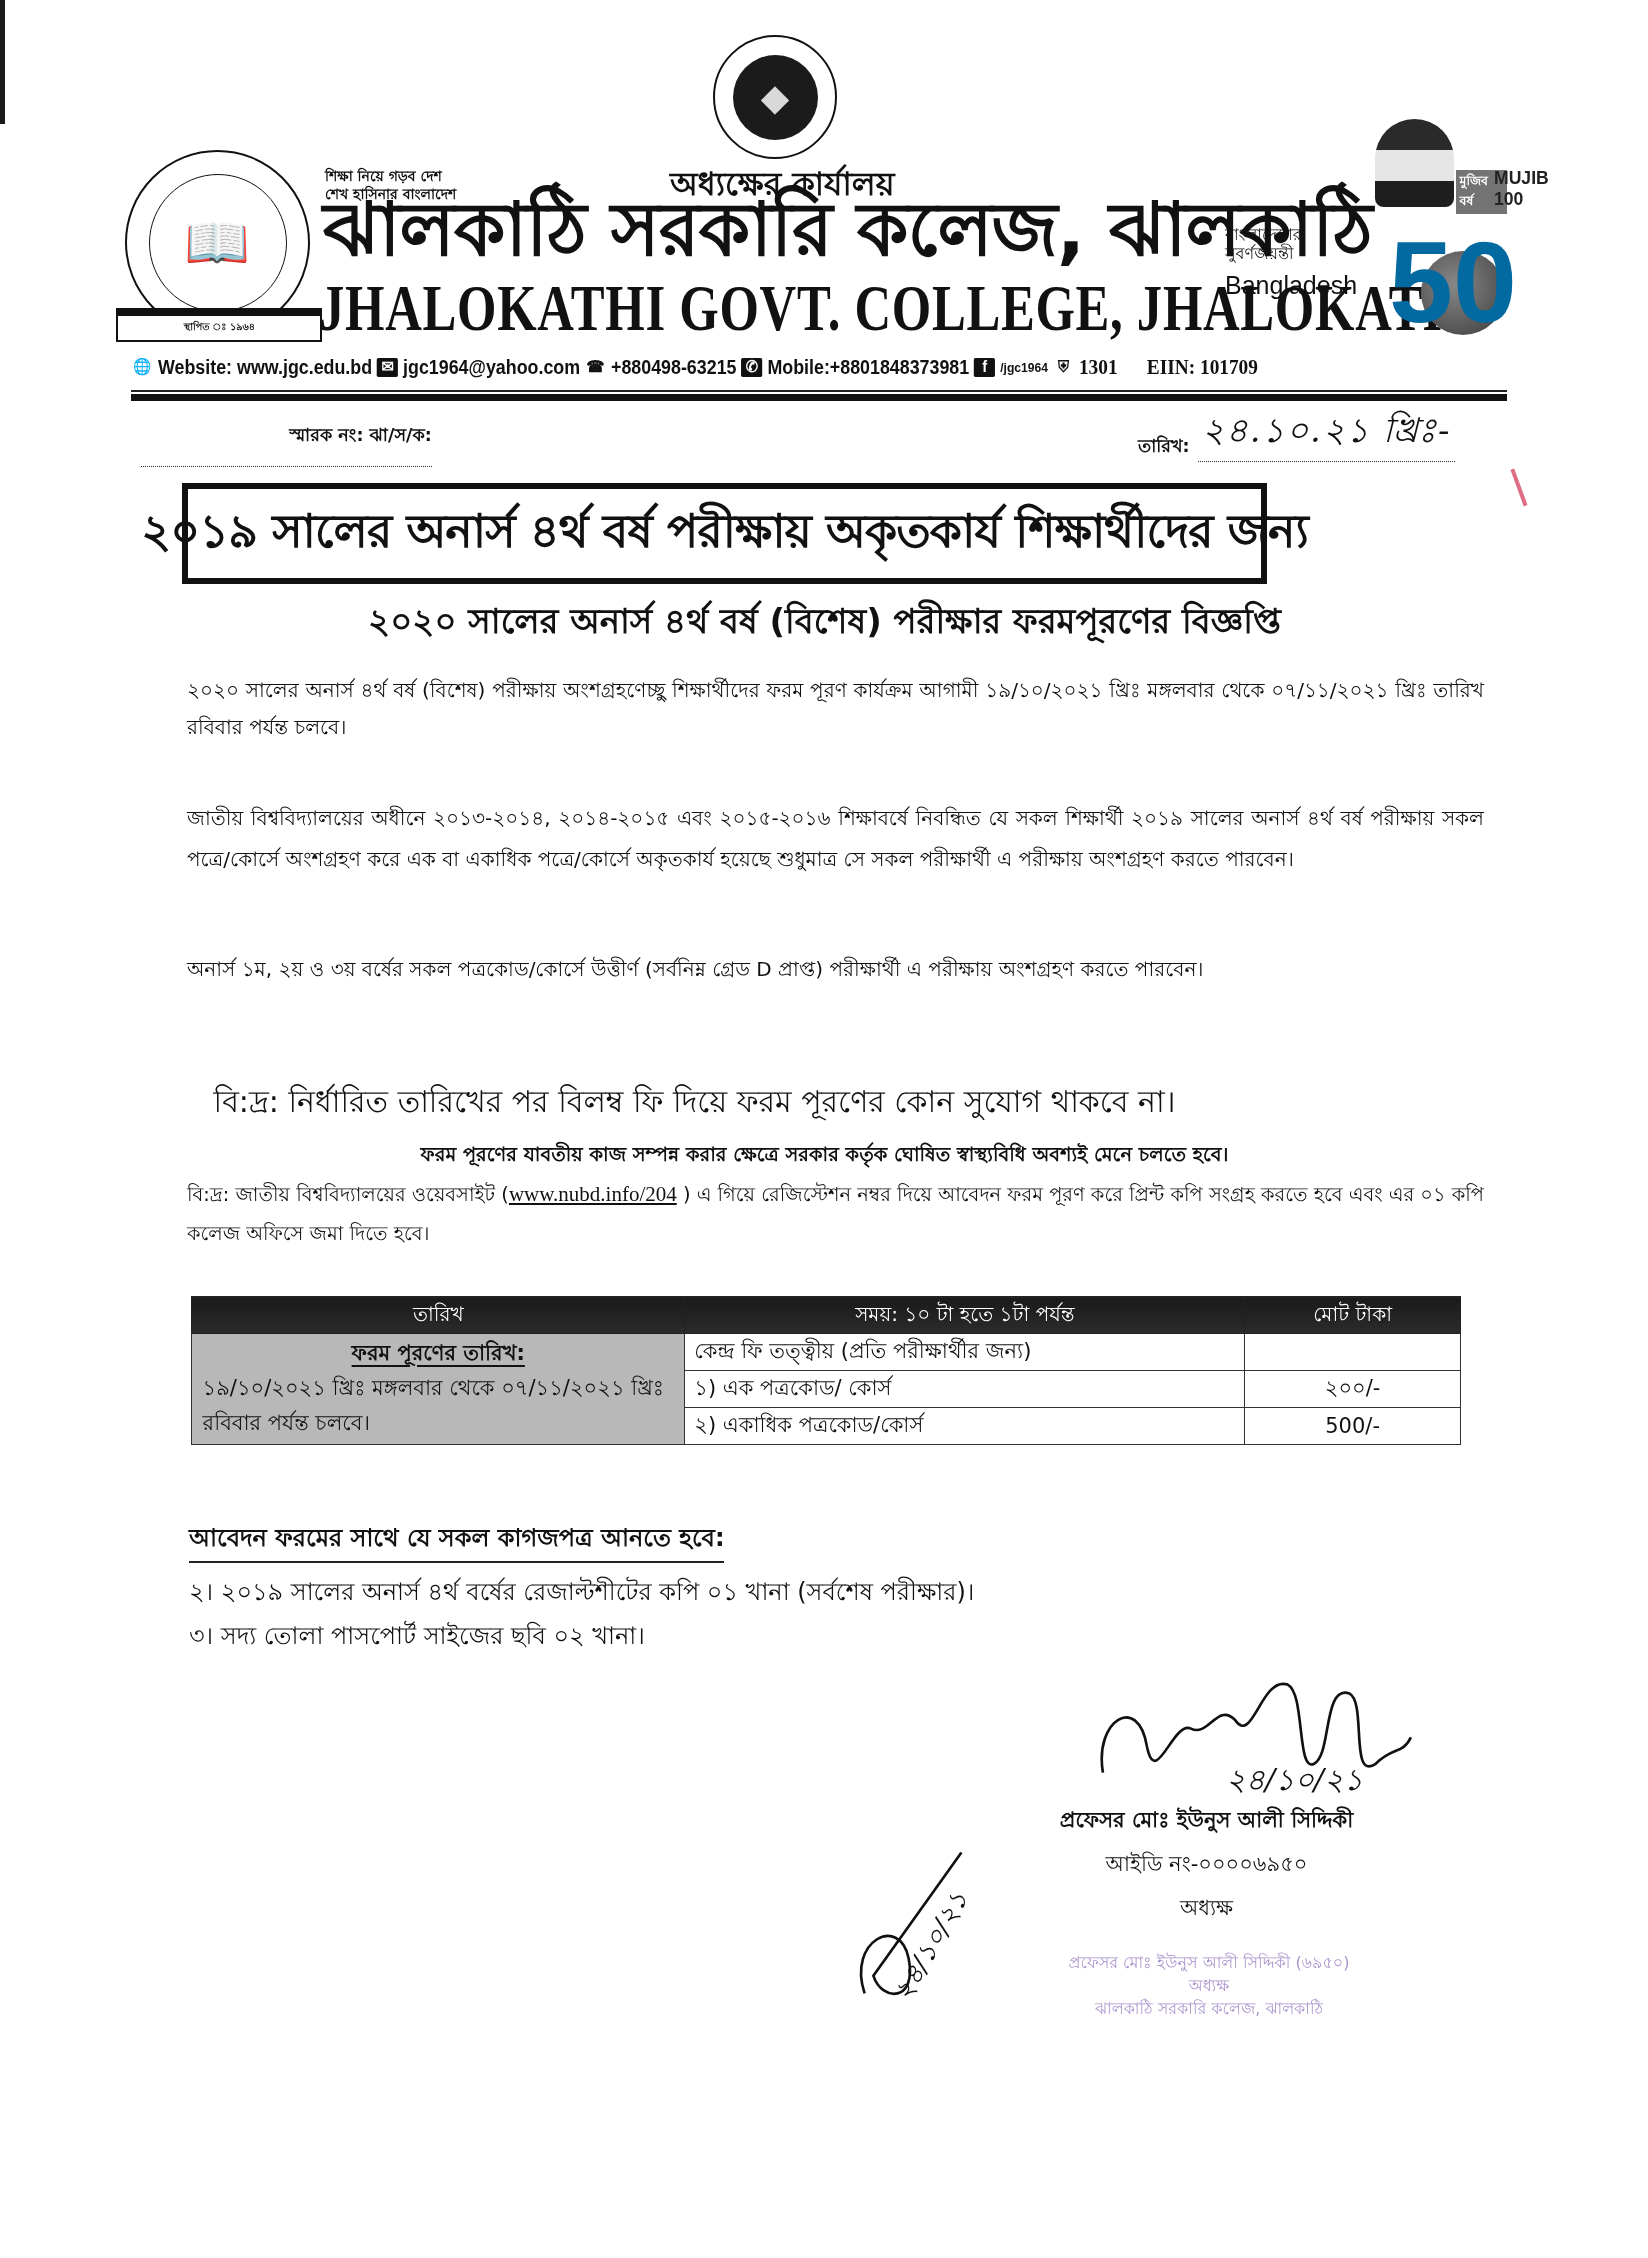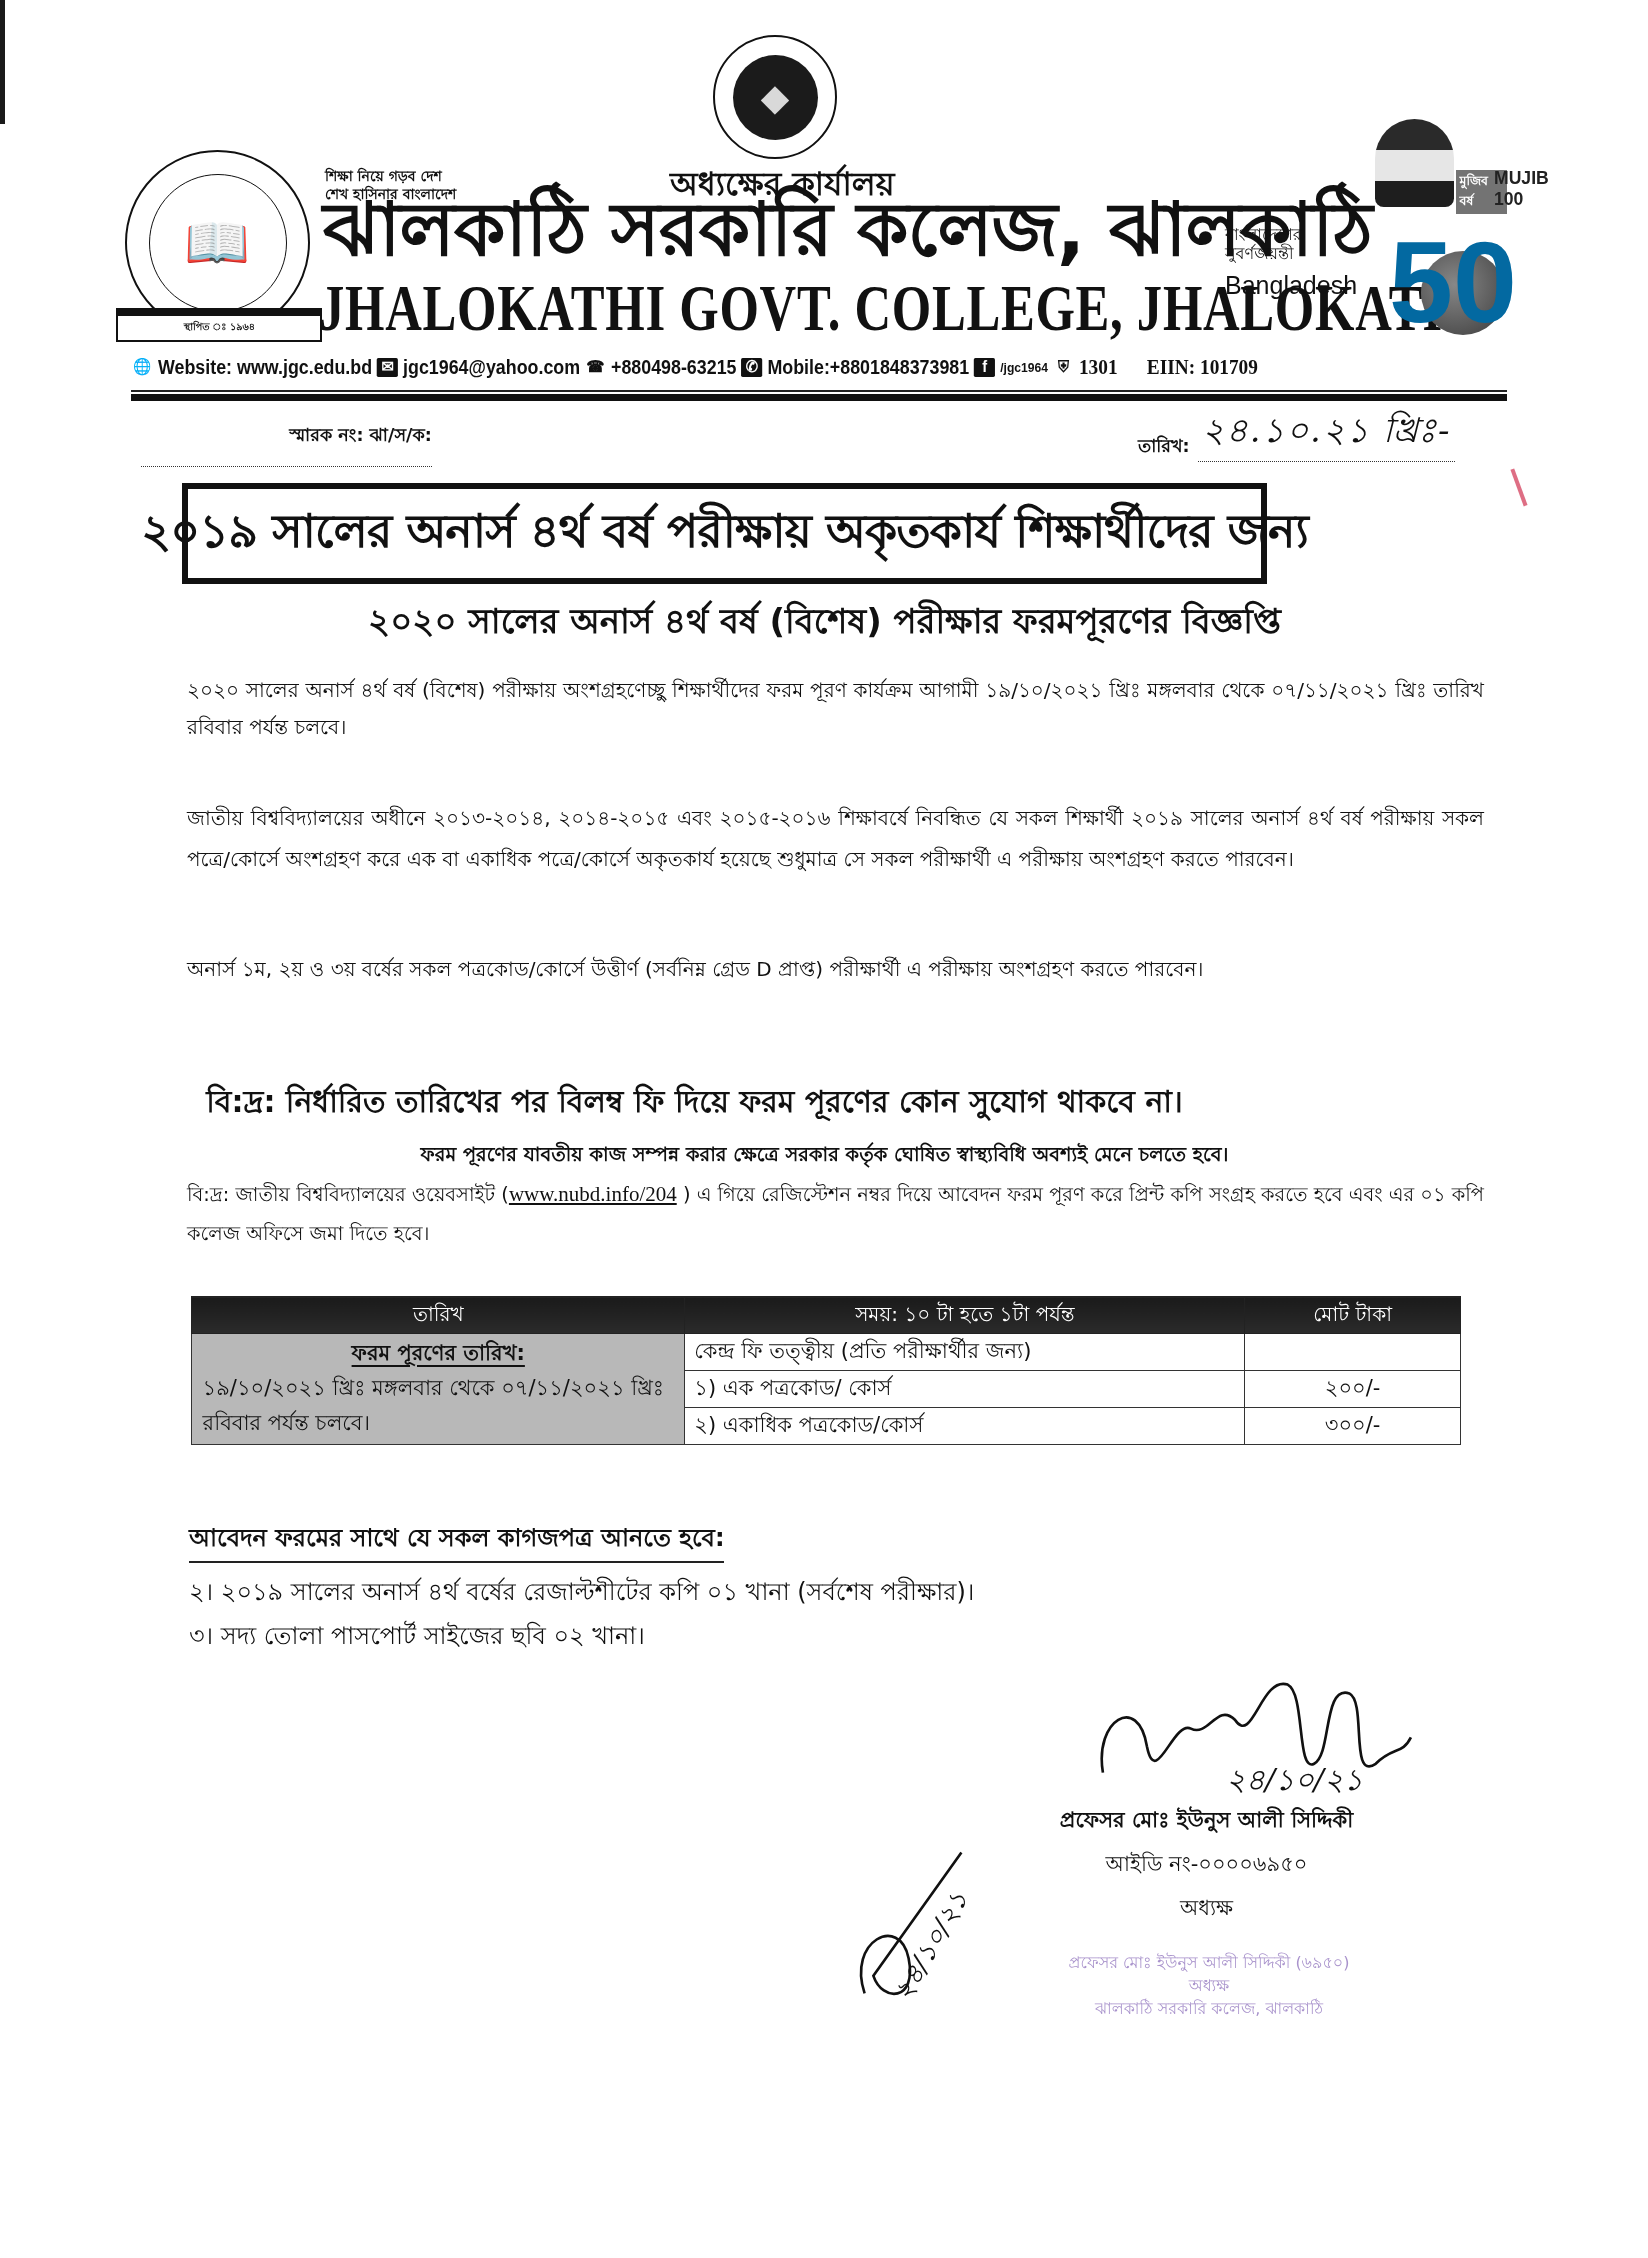--- a/index.html
+++ b/index.html
@@ -143,7 +143,7 @@
   .p3 { top: 951px; }
   .notice-strong {
     position: absolute; left: 0; width: 1389px; top: 1078px; text-align: center;
-    font-size: 30px; font-weight: bold; white-space: nowrap;
+    font-size: 30px; font-weight: normal; white-space: nowrap;
   }
   .health-note {
     position: absolute; left: 0; width: 1649px; top: 1140px; text-align: center;

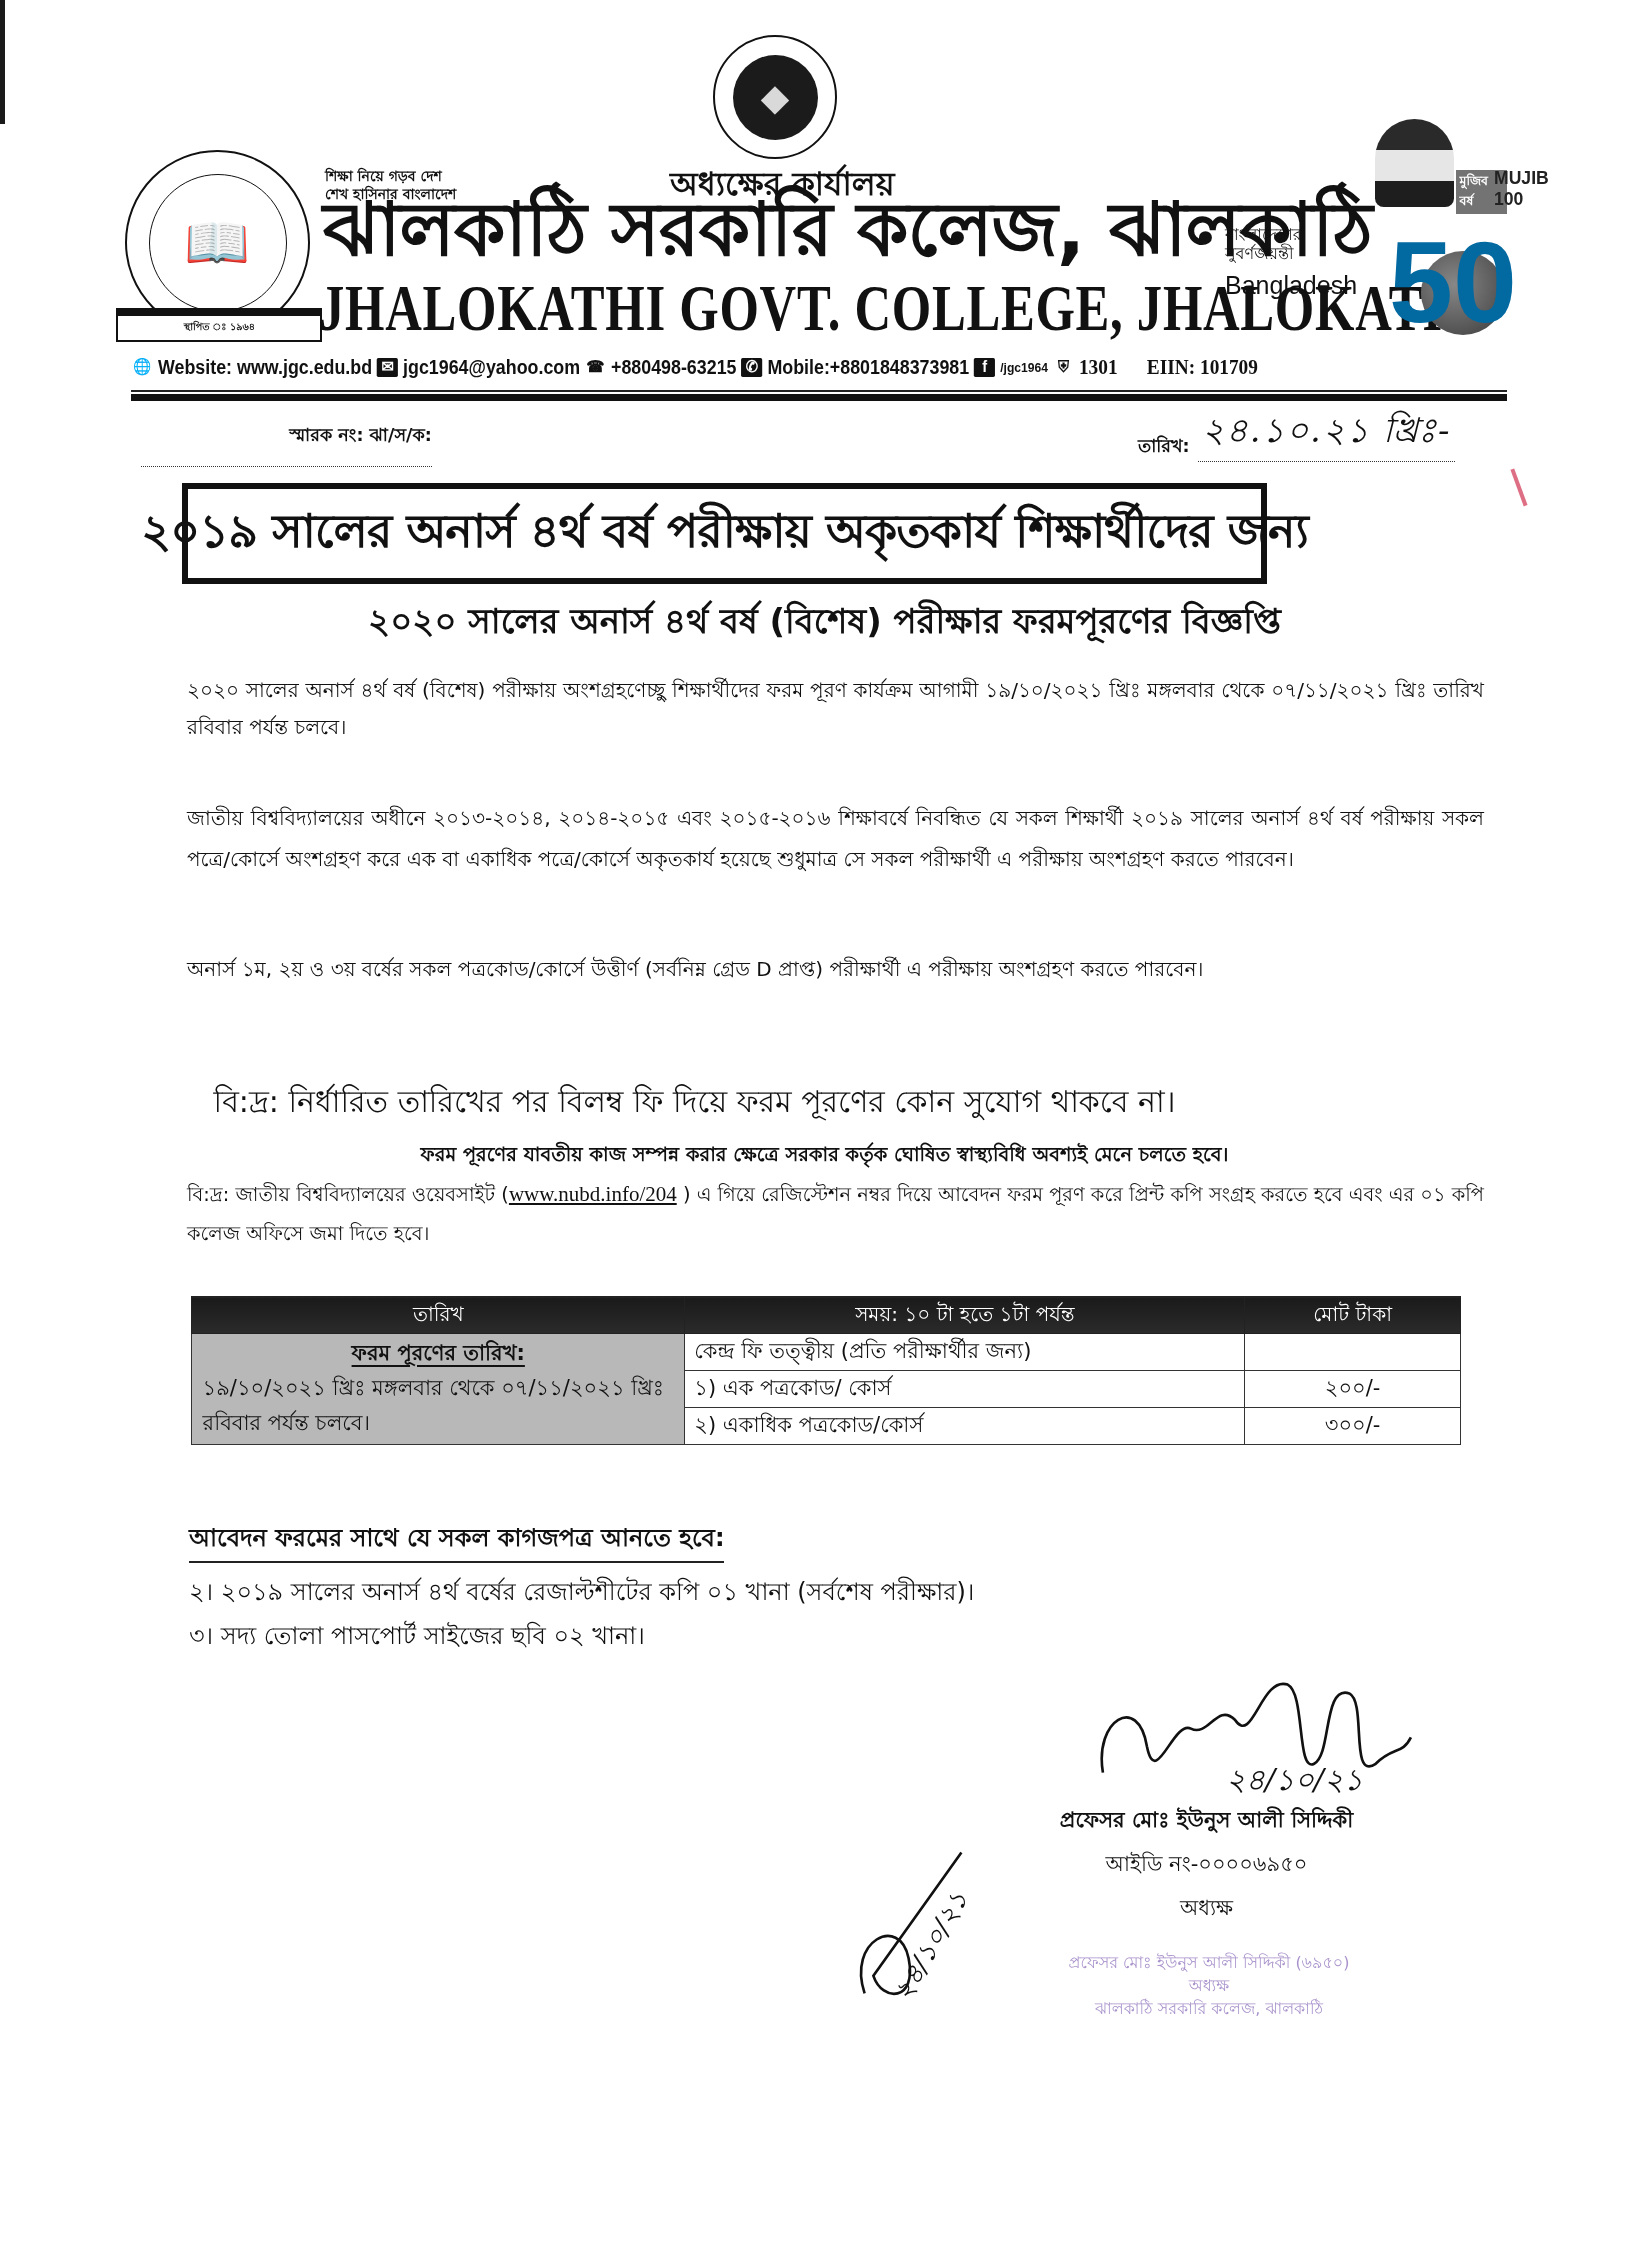--- a/index.html
+++ b/index.html
@@ -297,7 +297,7 @@
     </tr>
     <tr>
       <td>২) একাধিক পত্রকোড/কোর্স</td>
-      <td class="amt">৩০০/-</td>
+      <td class="amt">500/-</td>
     </tr>
   </tbody>
 </table>

